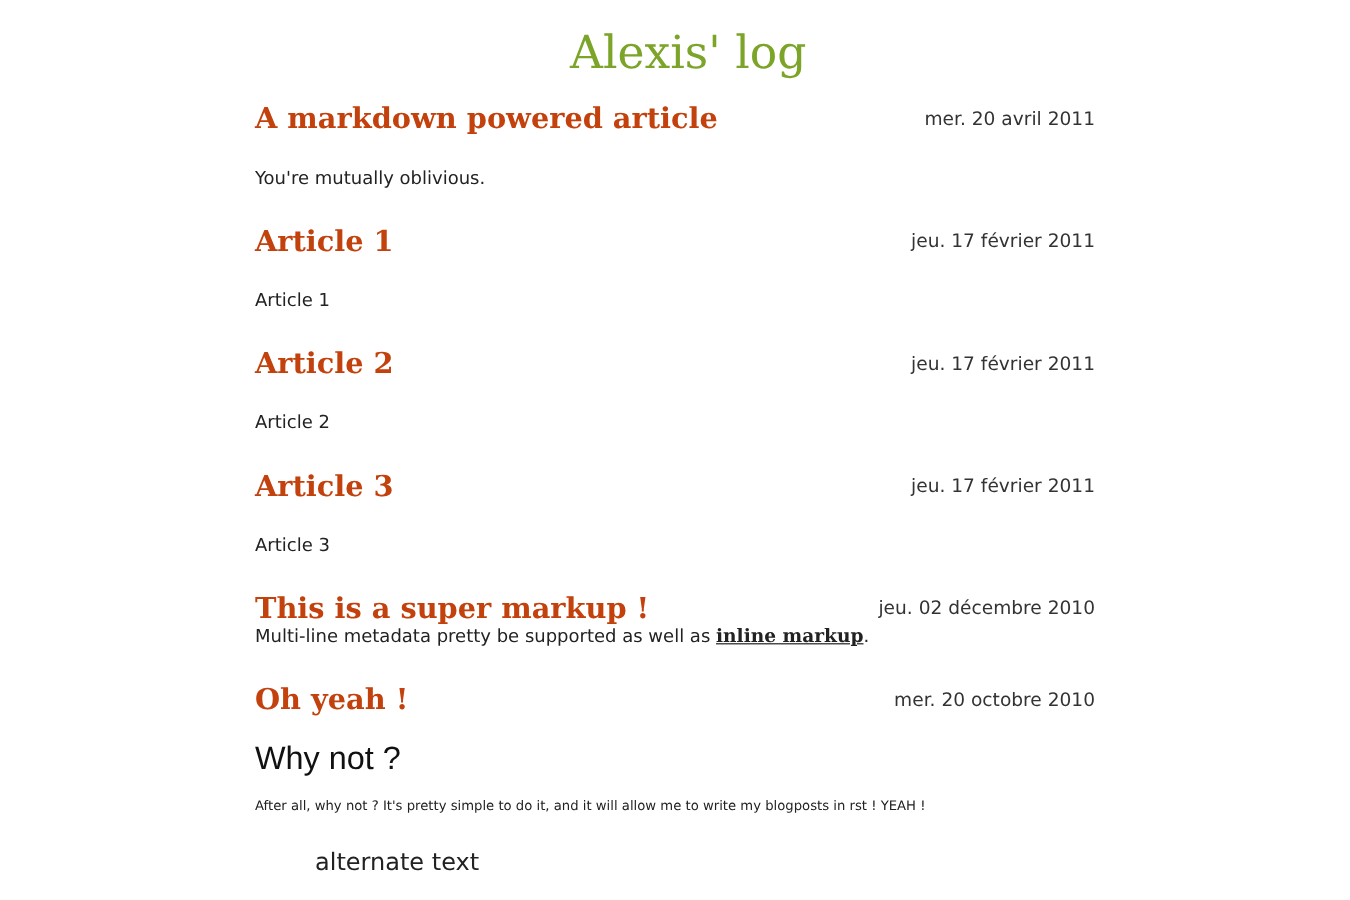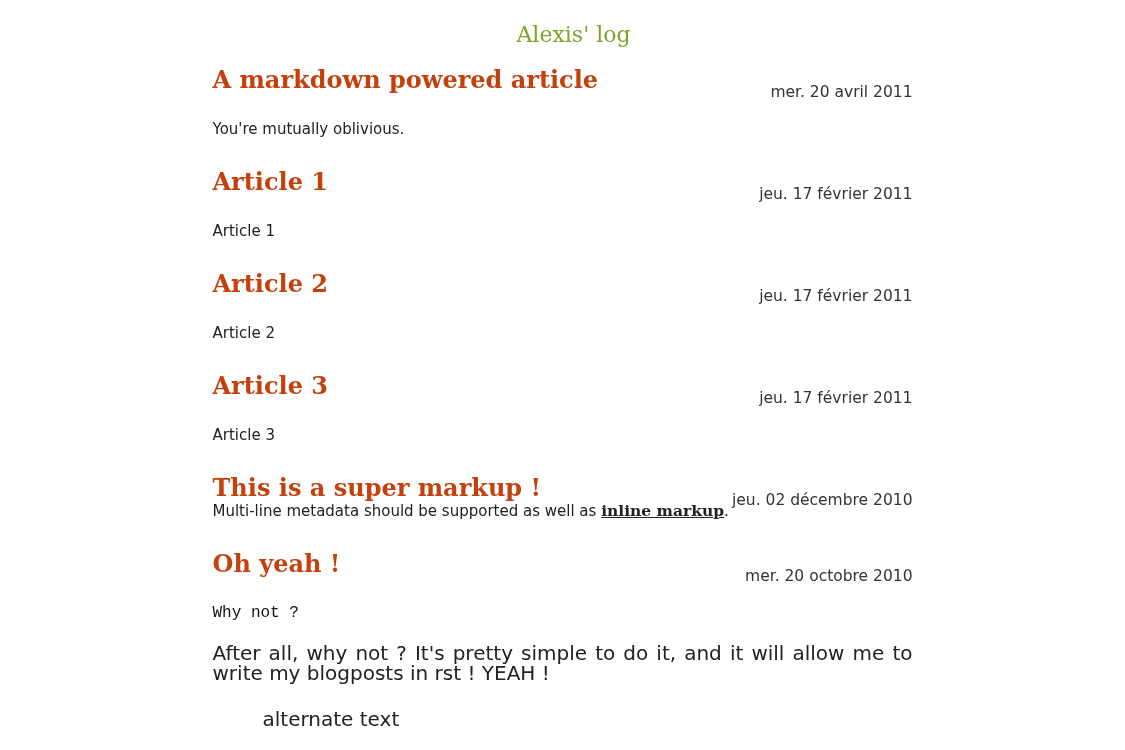--- a/index.html
+++ b/index.html
@@ -21,7 +21,7 @@
   }
   .site-title {
     font-family: "DejaVu Serif", serif;
-    font-size: 22px;
+    font-size: 38px;
     color: #7ba428;
     text-align: center;
     margin: 22px 0 0 0;

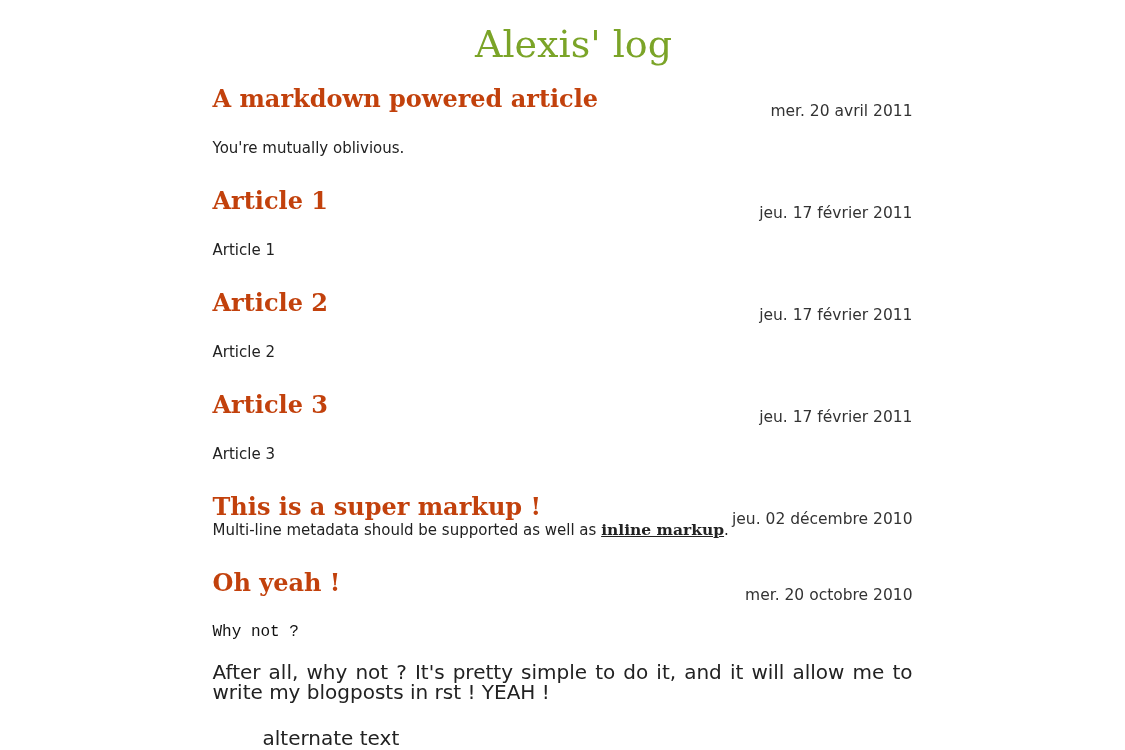--- a/index.html
+++ b/index.html
@@ -54,7 +54,7 @@
   .art-date {
     position: absolute;
     right: 0;
-    top: 12px;
+    top: 0;
     line-height: 34px;
     font-size: 15.5px;
     color: #333333;

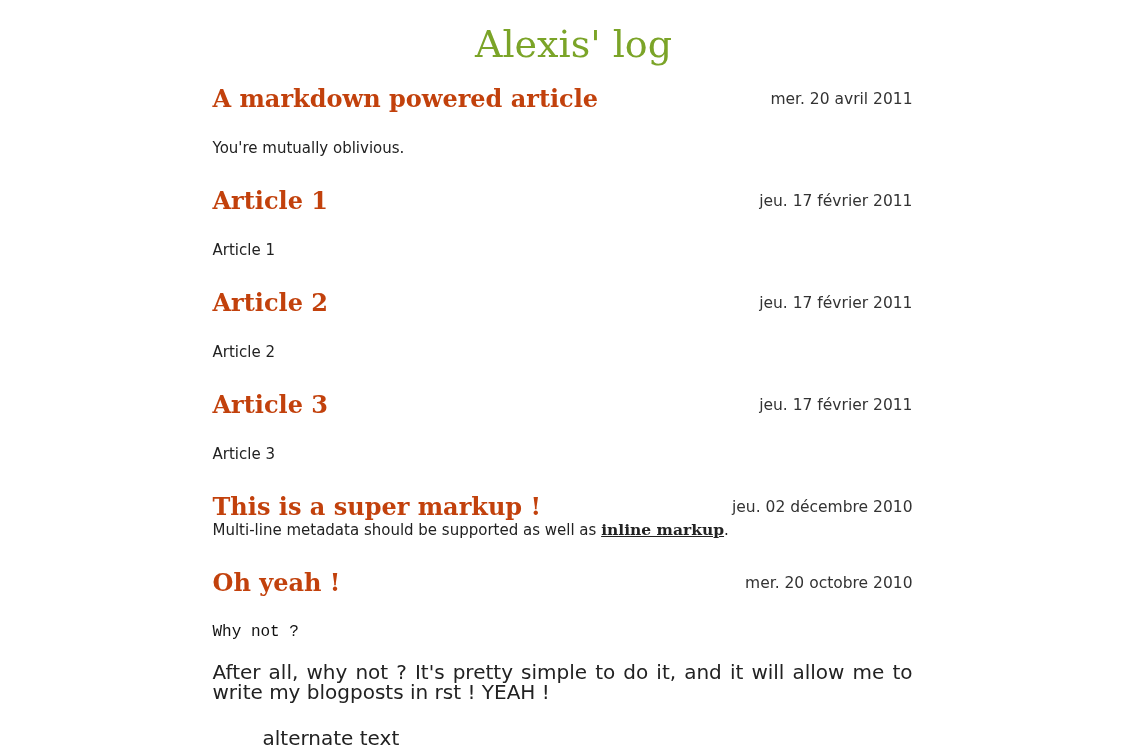--- a/index.html
+++ b/index.html
@@ -153,7 +153,7 @@
         <a href="#" class="art-title">This is a super markup !</a>
         <span class="art-date">jeu. 02 décembre 2010</span>
       </div>
-      <p class="art-body tight-body"><span>Multi-line metadata should be supported as well as </span><span class="inline-strong">inline markup</span><span>.</span></p>
+      <p class="art-body tight-body"><span>Multi-line metadata pretty be supported as well as </span><span class="inline-strong">inline markup</span><span>.</span></p>
     </div>
 
     <div class="gap-lg"></div>

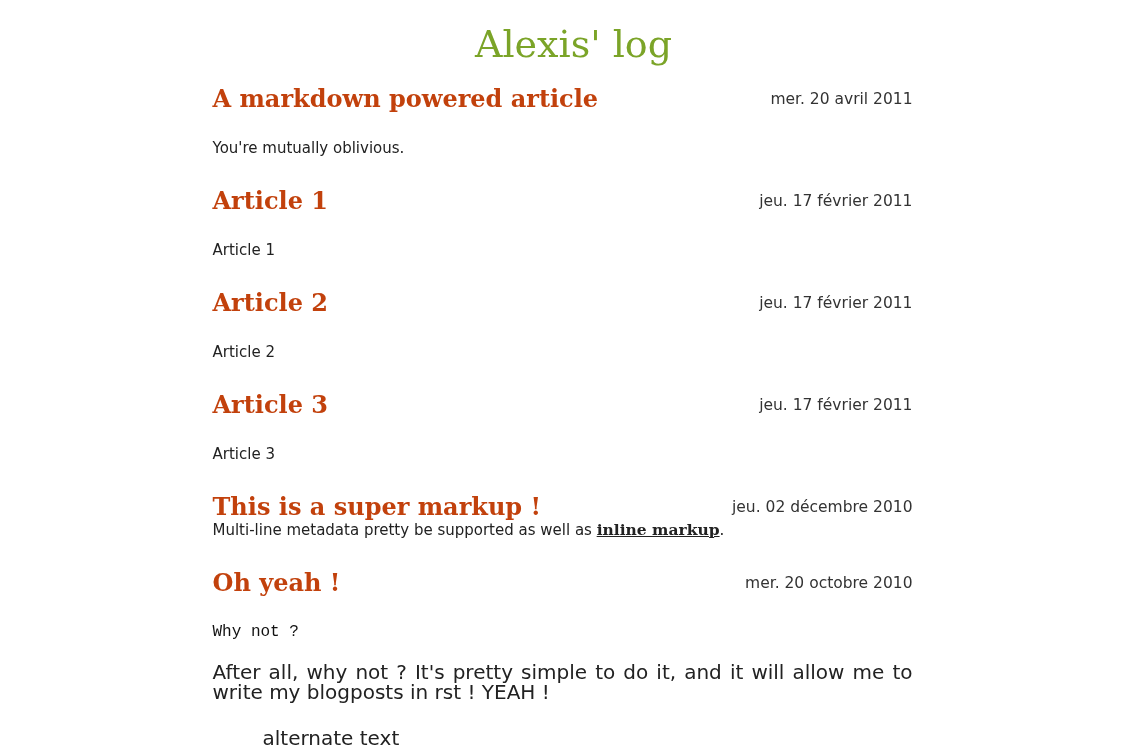--- a/index.html
+++ b/index.html
@@ -70,8 +70,8 @@
   .gap-lg { height: 26px; }
 
   .sub-head {
-    font-family: Liberation Mono, monospace;
-    font-size: 16px;
+    font-family: Liberation Sans, sans-serif;
+    font-size: 27px;
     font-weight: normal;
     color: #111111;
     margin: 18px 0 0 0;

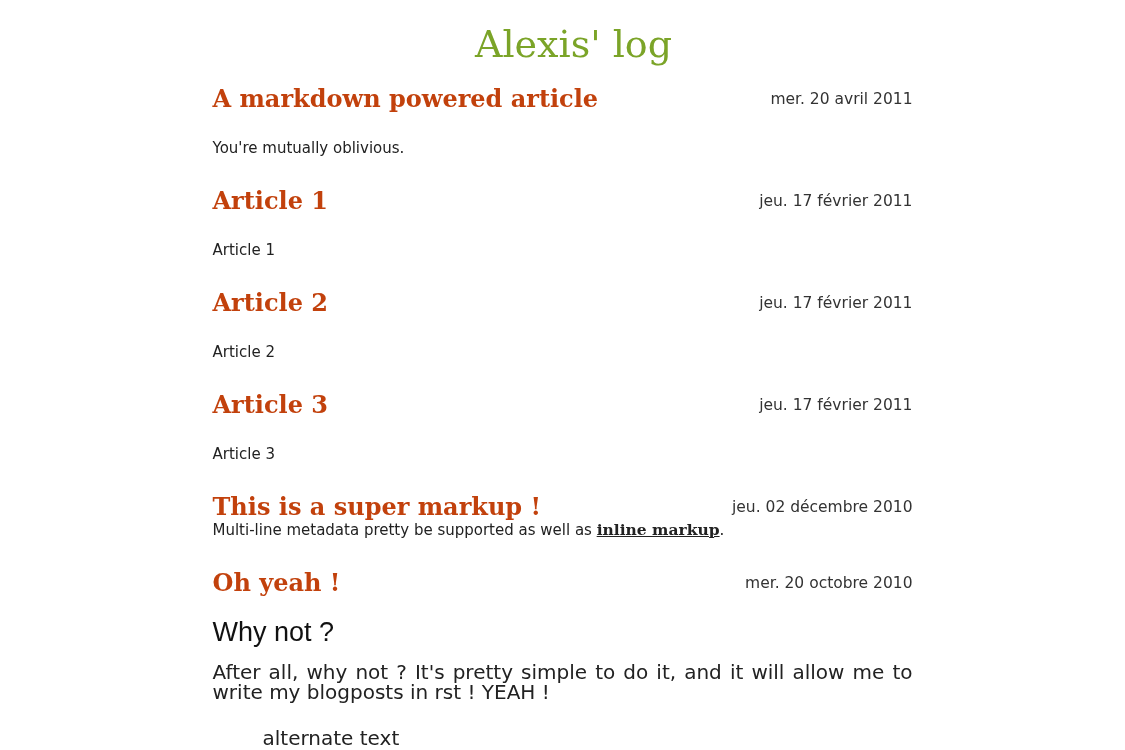--- a/index.html
+++ b/index.html
@@ -78,7 +78,7 @@
     line-height: 28px;
   }
   .para {
-    font-size: 20px;
+    font-size: 11px;
     line-height: 20px;
     text-align: justify;
     margin: 16px 0 0 0;

